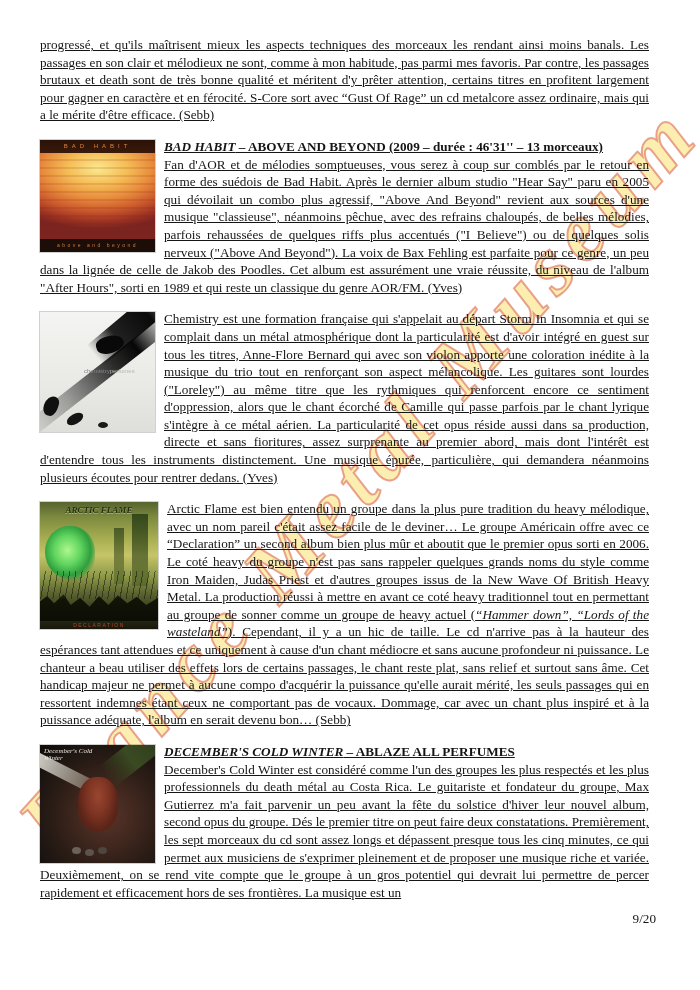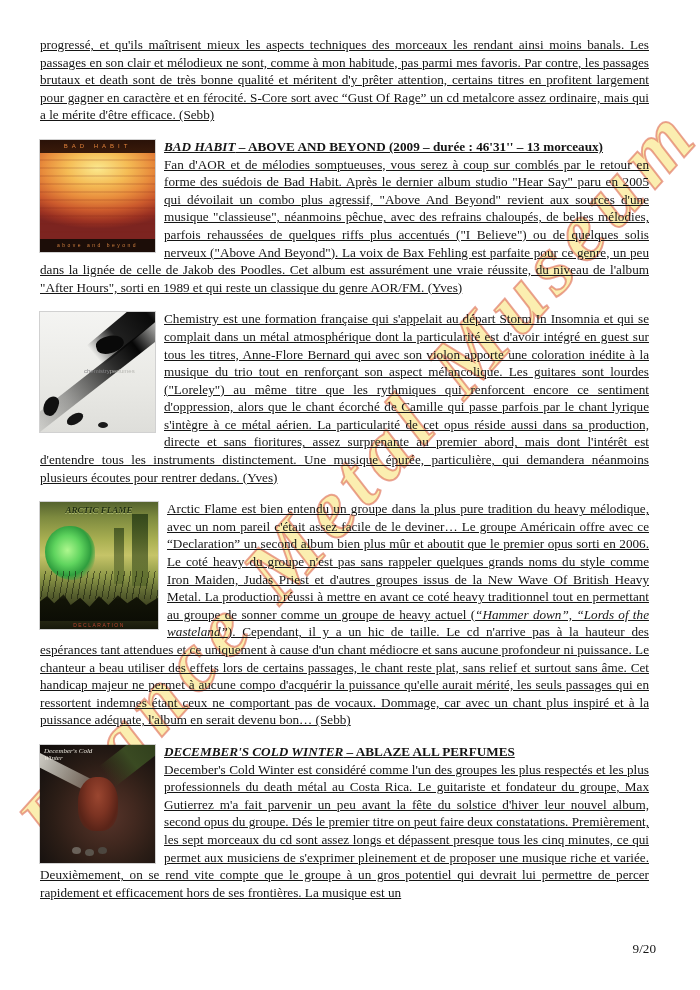--- a/index.html
+++ b/index.html
@@ -75,7 +75,7 @@
          box-shadow:13px 2px 0 #5a544c, 26px 0 0 #4c463f;}
   .dc-name{position:absolute;top:3px;left:4px;width:62px;font-style:italic;font-size:7px;line-height:7px;
            color:#e8e4da;font-family:"Liberation Serif",serif;}
-  .page-number{position:absolute;top:941px;right:44px;z-index:3;font-size:13.2px;}
+  .page-number{position:absolute;top:911px;right:44px;z-index:3;font-size:13.2px;}
 </style>
 </head>
 <body>

